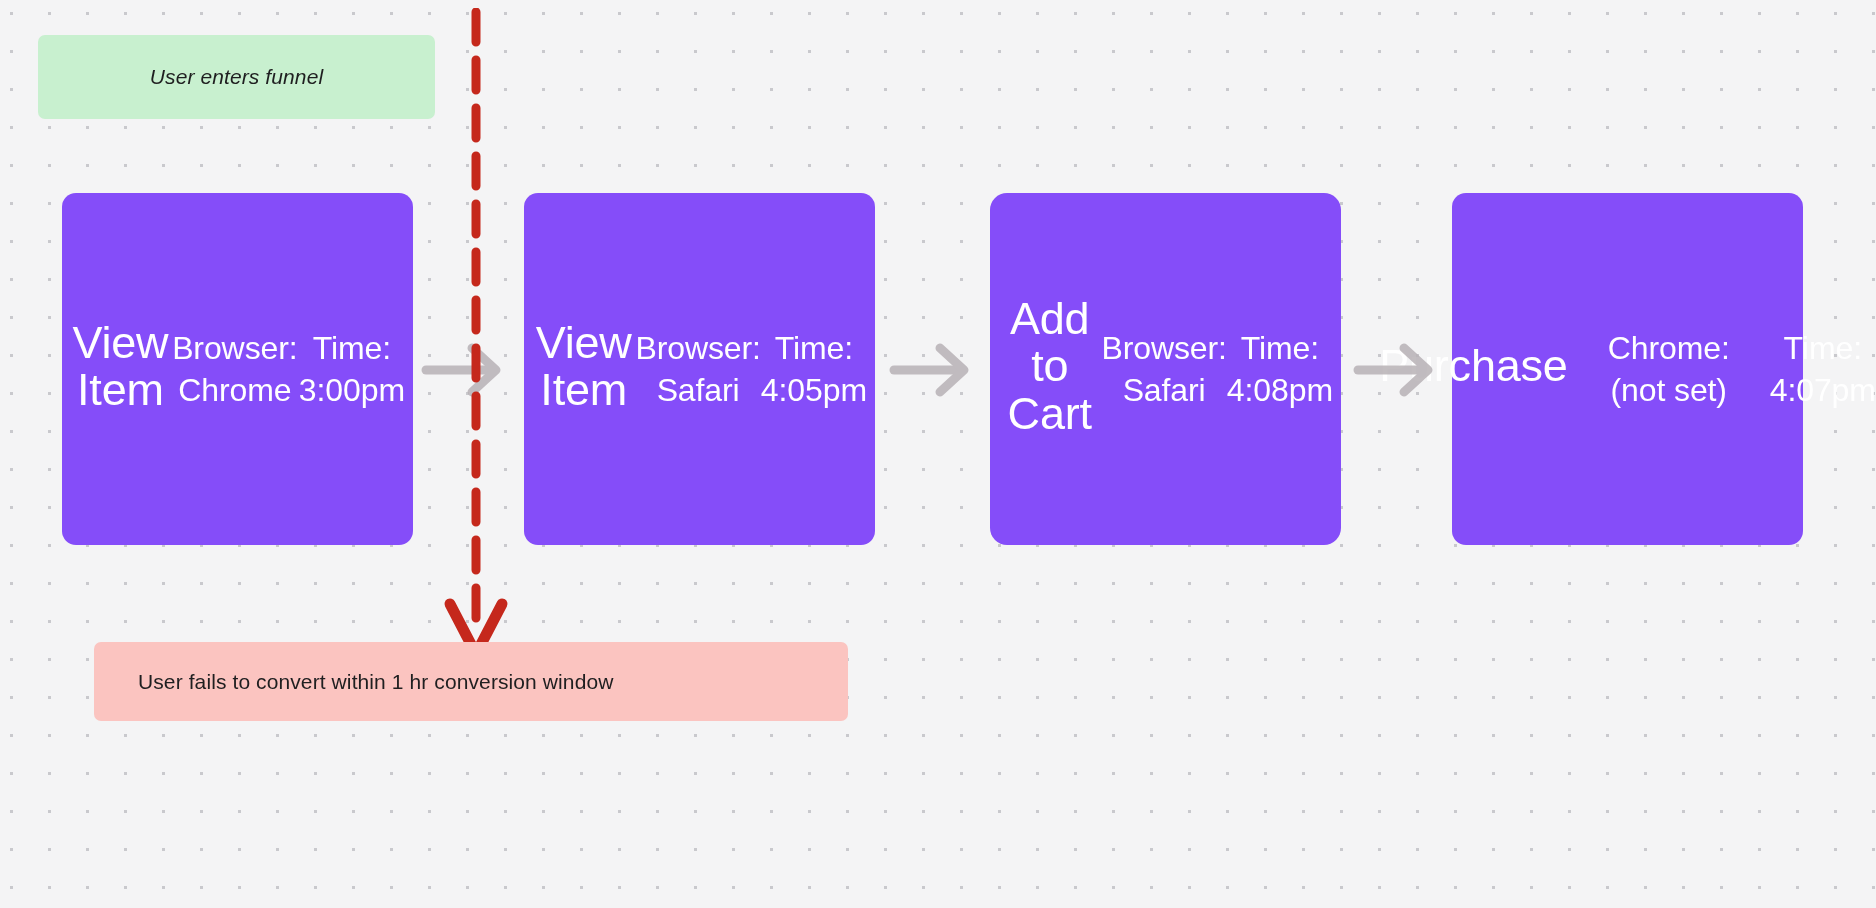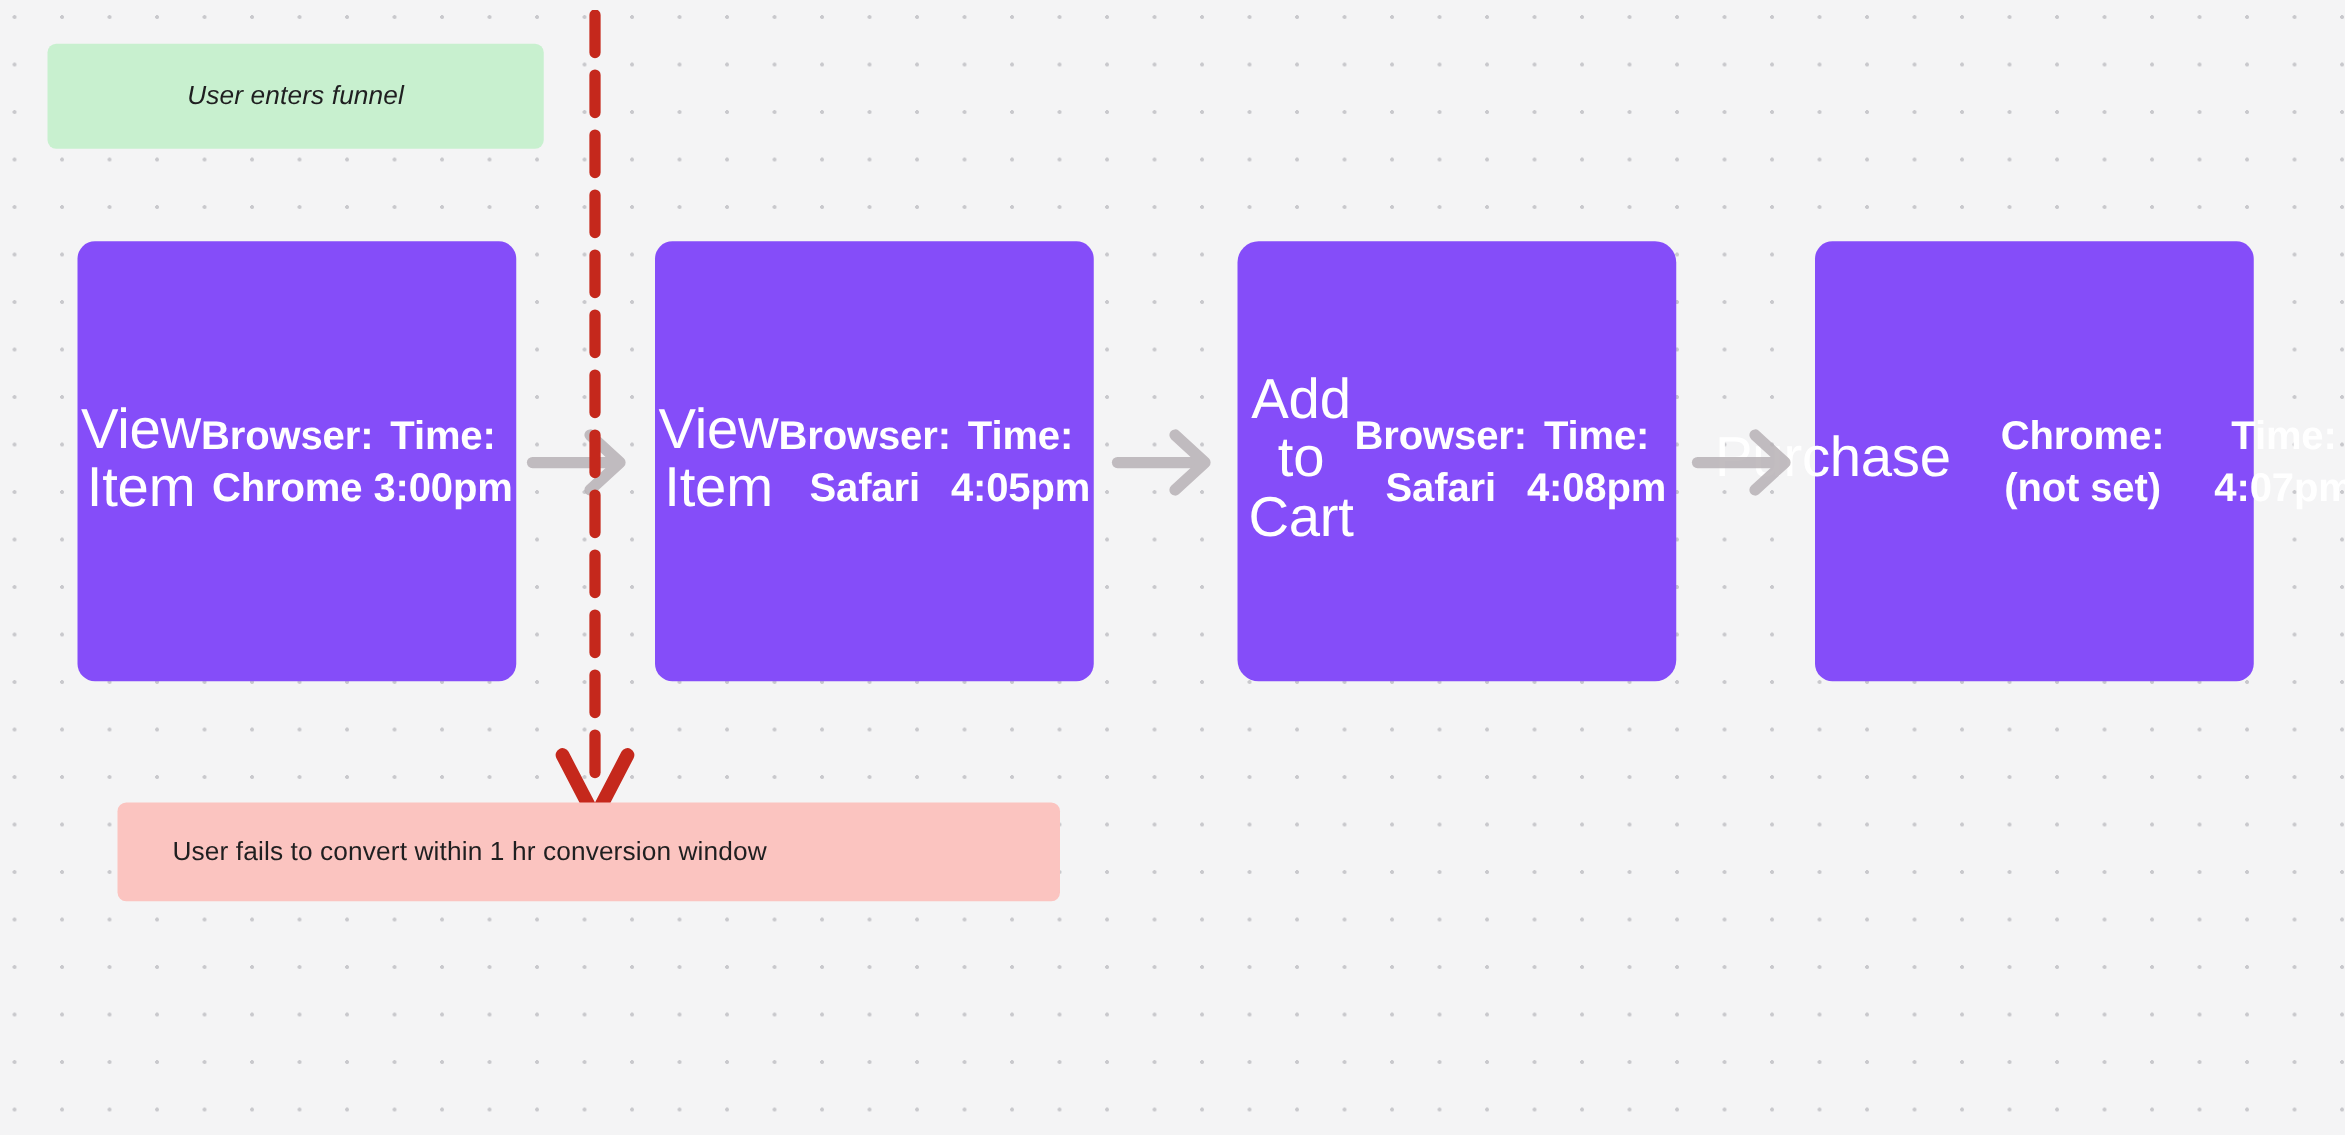--- a/index.html
+++ b/index.html
@@ -87,7 +87,7 @@
   .card .card-line {
     font-size: 32px;
     line-height: 1.32;
-    font-weight: 700;
+    font-weight: 400;
     letter-spacing: -0.1px;
   }
 

